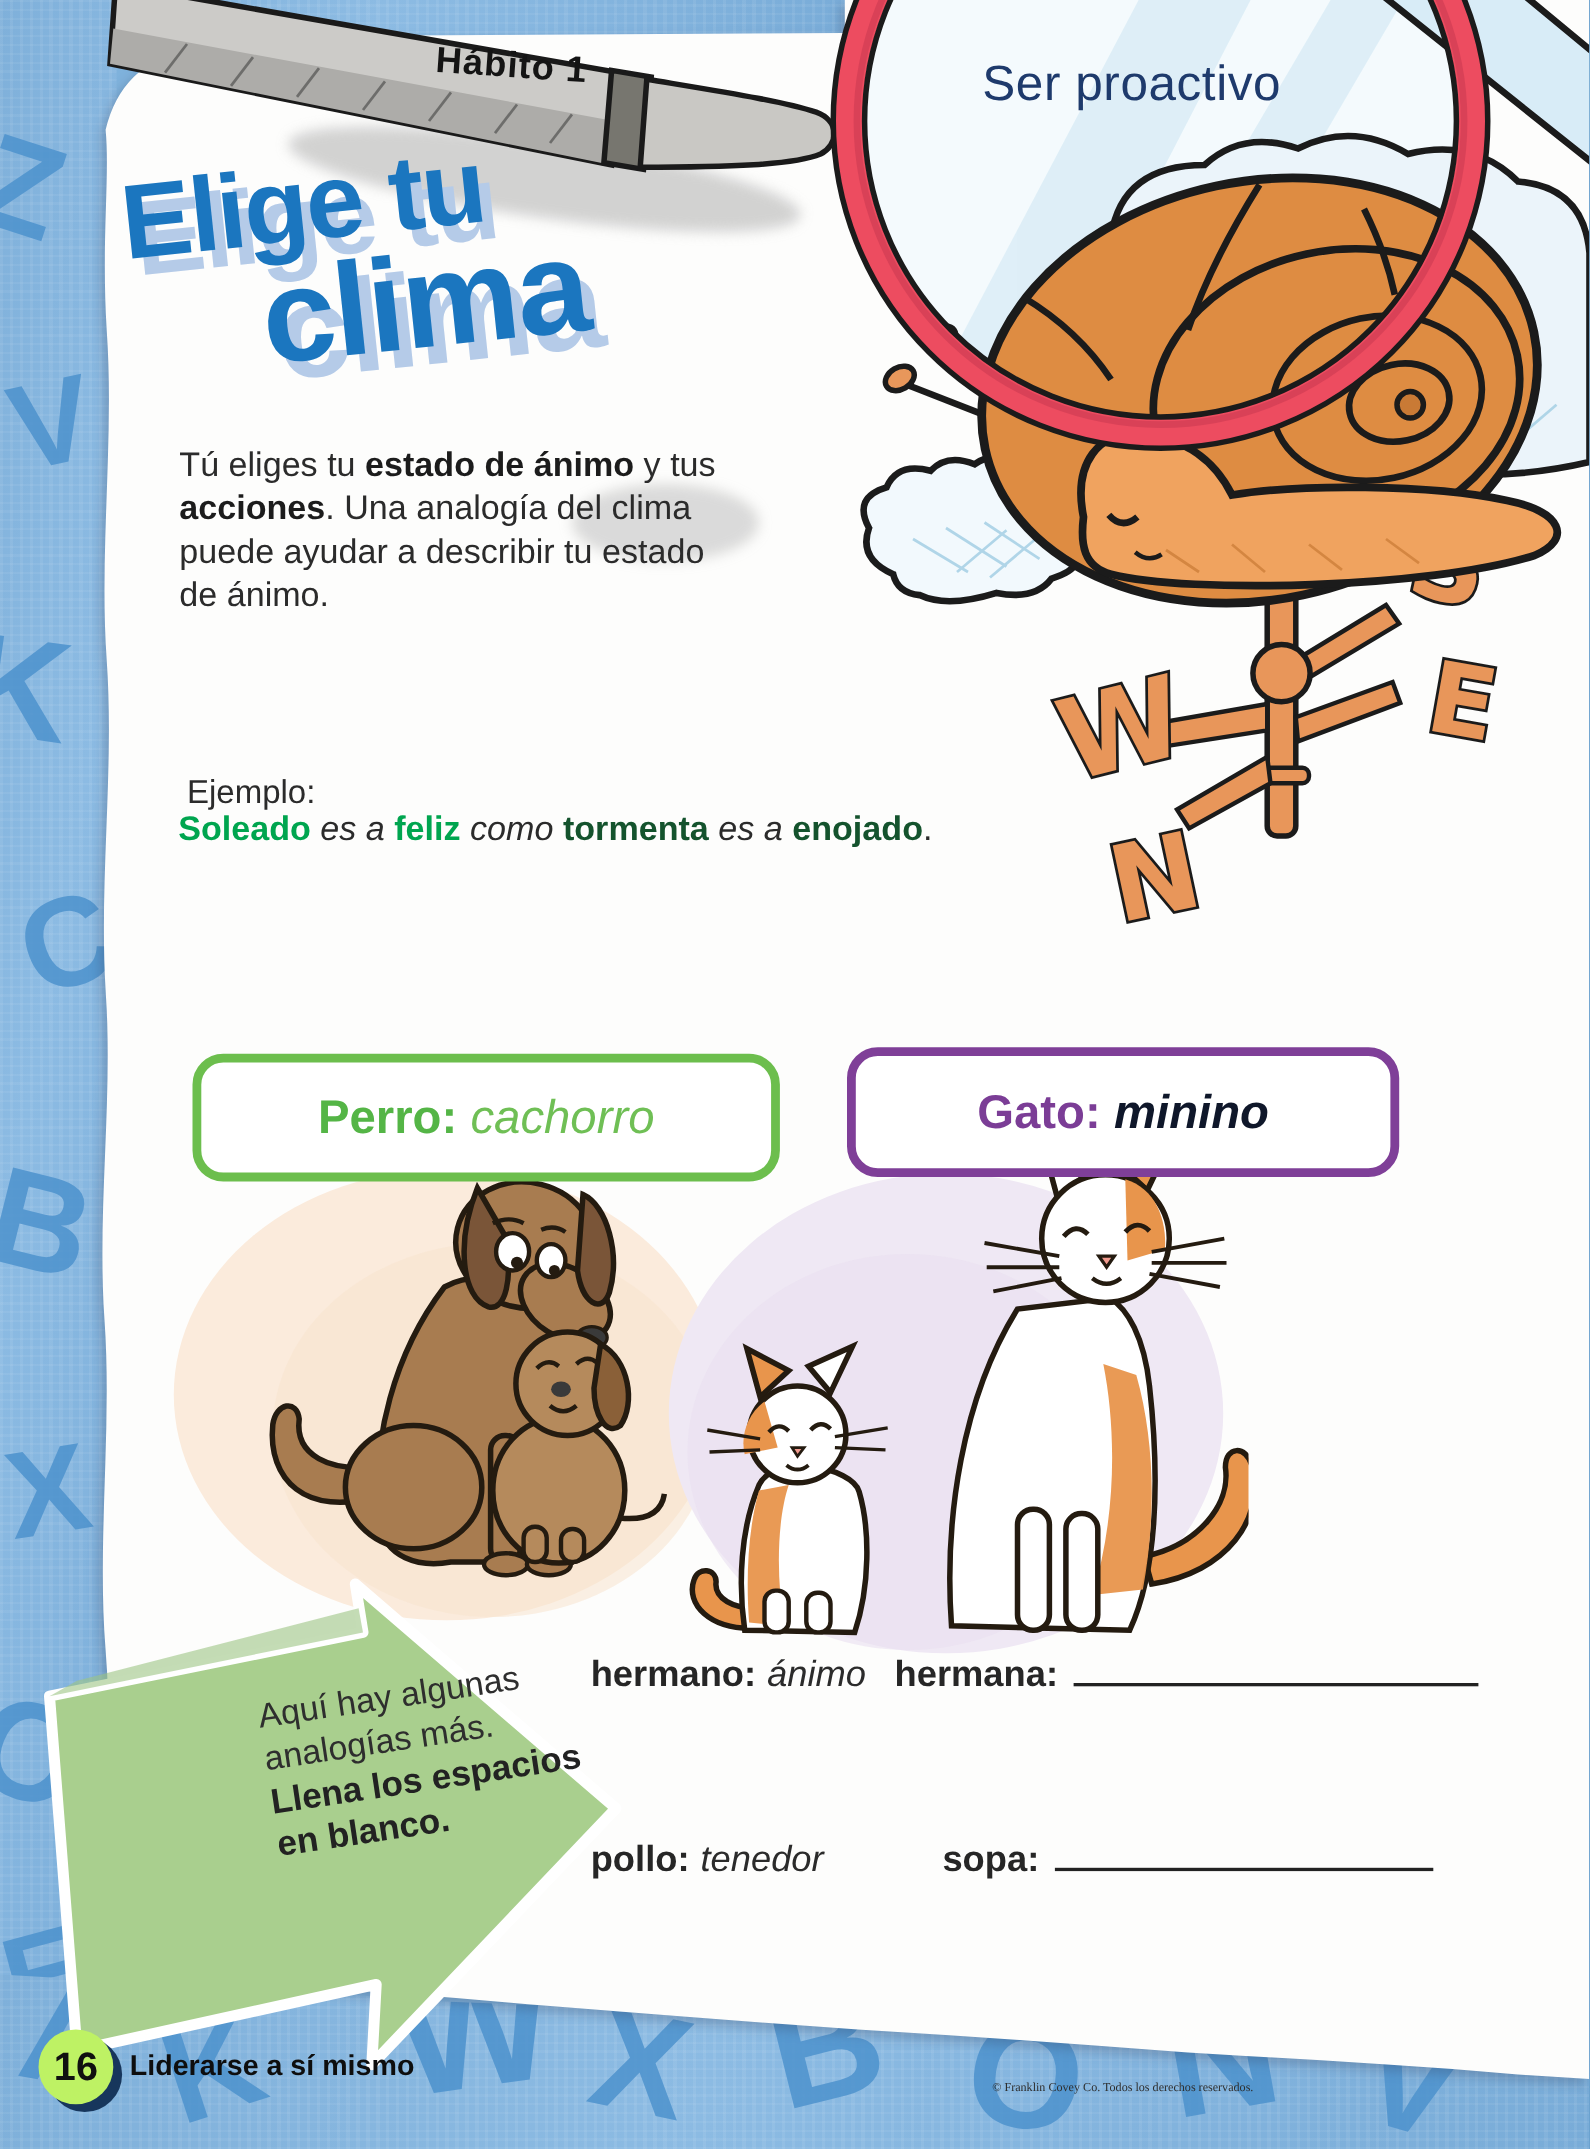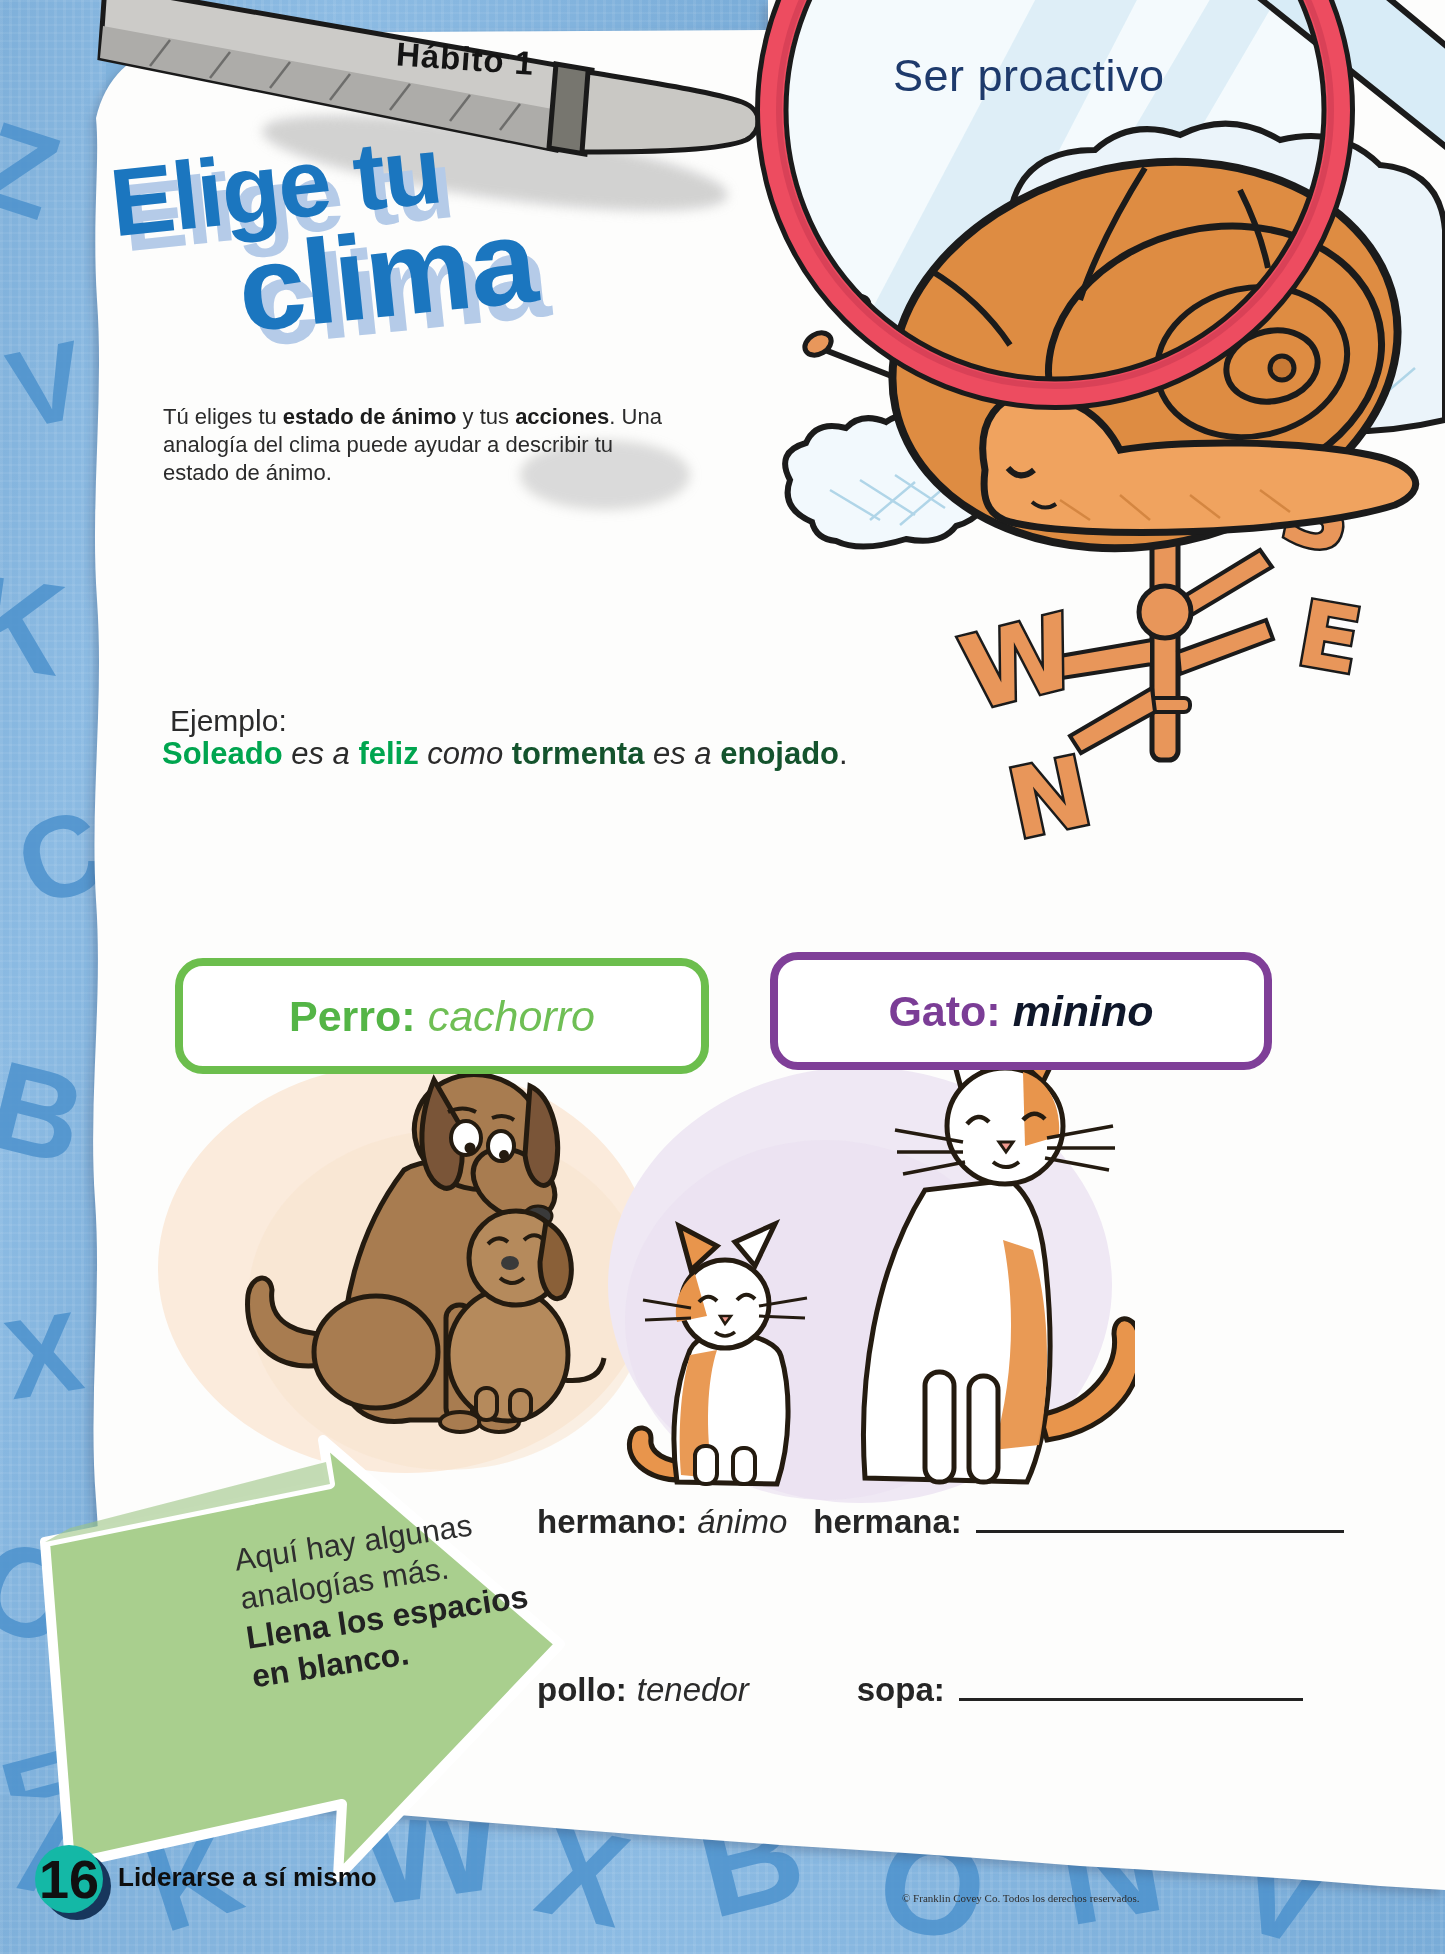--- a/index.html
+++ b/index.html
@@ -30,7 +30,7 @@
   #title{left:106px;top:158px;transform:rotate(-6deg);transform-origin:left top;color:#1B76BF;z-index:4;}
   #title .t1{font-size:96px;font-weight:bold;letter-spacing:-2px;line-height:.95;text-shadow:10px 16px 0 #B5CBE8;}
   #title .t2{font-size:120px;font-weight:bold;letter-spacing:-2px;line-height:.9;margin-left:118px;text-shadow:11px 16px 0 #B5CBE8;}
-  #intro{left:163px;top:403px;width:512px;font-size:22px;line-height:1.27;color:#2b2b2b;}
+  #intro{left:163px;top:403px;width:512px;font-size:31px;line-height:1.27;color:#2b2b2b;}
   #intro b{color:#1c1c1c;}
   #example-label{left:170px;top:704px;font-size:30px;color:#2b2b2b;}
   #example{left:162px;top:736px;width:920px;font-size:31px;color:#2b2b2b;white-space:nowrap;}

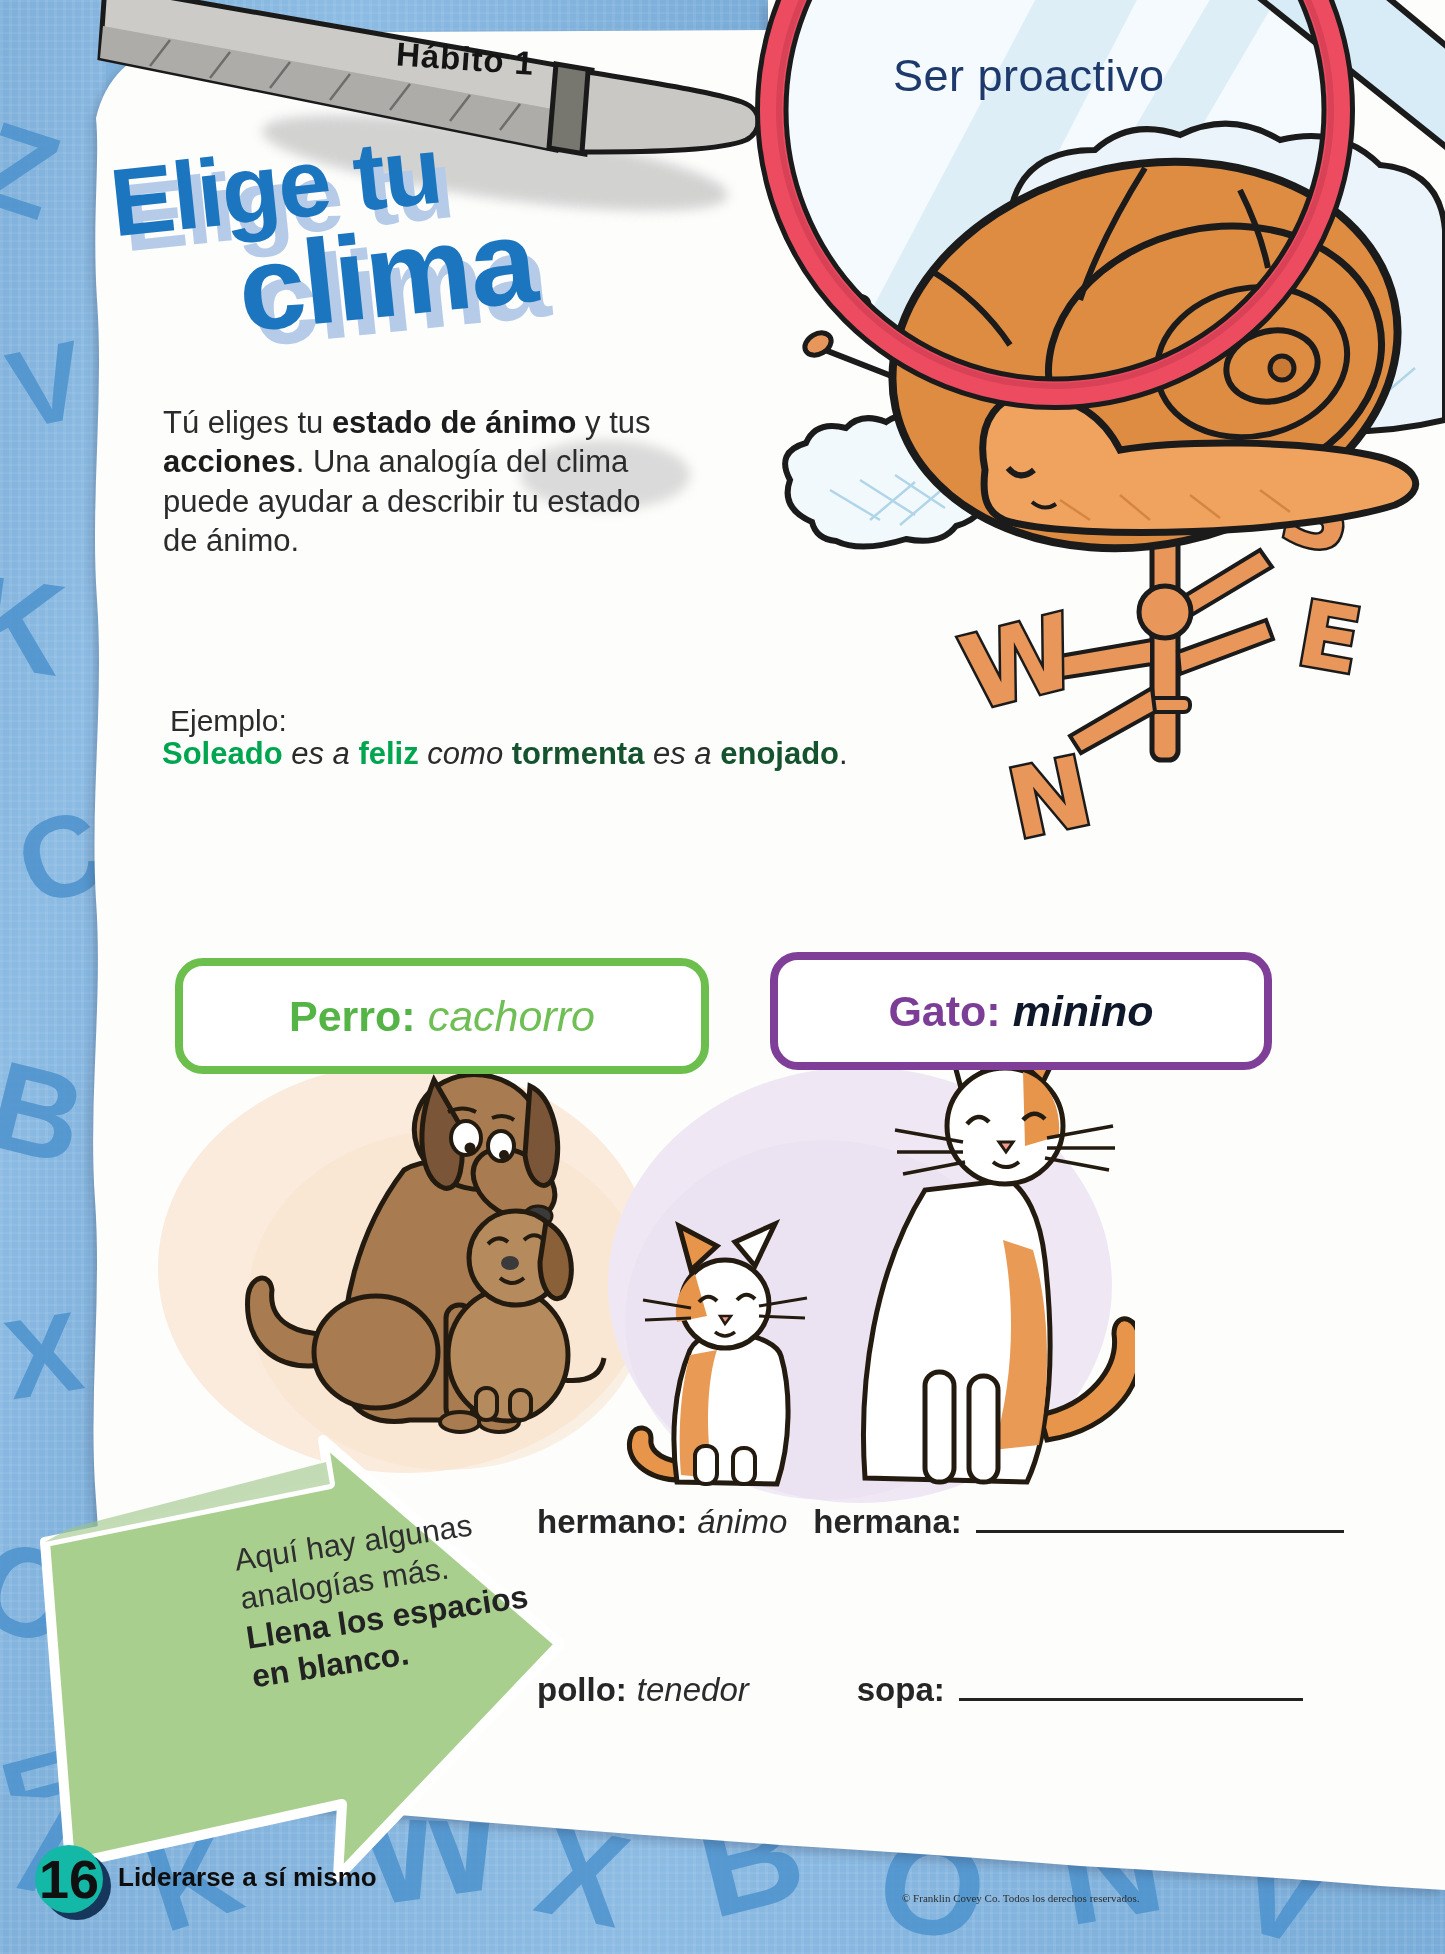--- a/index.html
+++ b/index.html
@@ -61,8 +61,8 @@
   #frow3{top:1668px;} #frow3 .p2{margin-left:108px;} #frow3 .blank{width:344px;}
   
   #page-circle-shadow{left:43px;top:1852px;width:68px;height:68px;border-radius:50%;background:#17365C;z-index:5;}
-  #page-circle{left:35px;top:1845px;width:68px;height:68px;border-radius:50%;background:#14b8a6;z-index:6;
-     display:flex;align-items:center;justify-content:center;font-size:54px;font-weight:bold;color:#101010;}
+  #page-circle{left:35px;top:1845px;width:68px;height:68px;border-radius:50%;background:#bef264;z-index:6;
+     display:flex;align-items:center;justify-content:center;font-size:36px;font-weight:bold;color:#101010;}
   #book-title{left:118px;top:1862px;font-size:26px;font-weight:bold;color:#0e0e0e;z-index:6;}
   #copyright{left:902px;top:1892px;font-size:11px;font-family:"Liberation Serif",serif;color:#2e2e2e;z-index:6;text-align:center;}
 </style>

